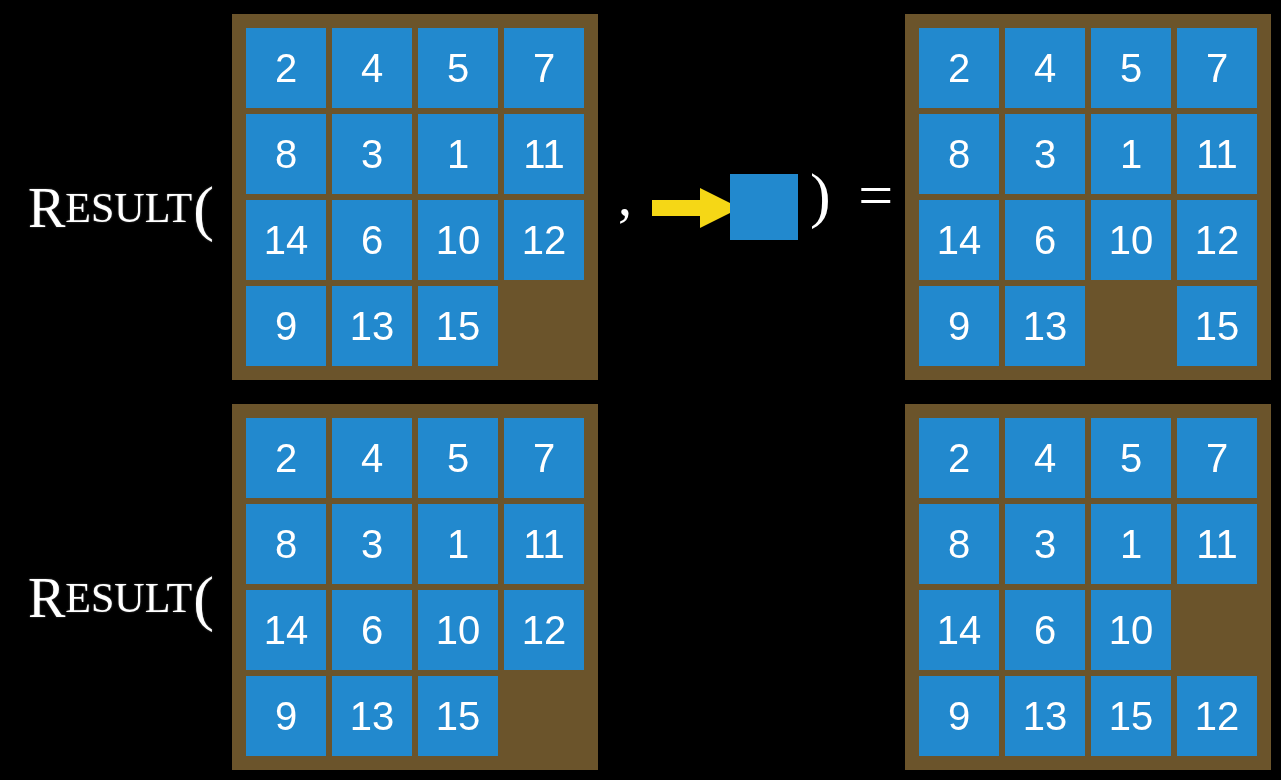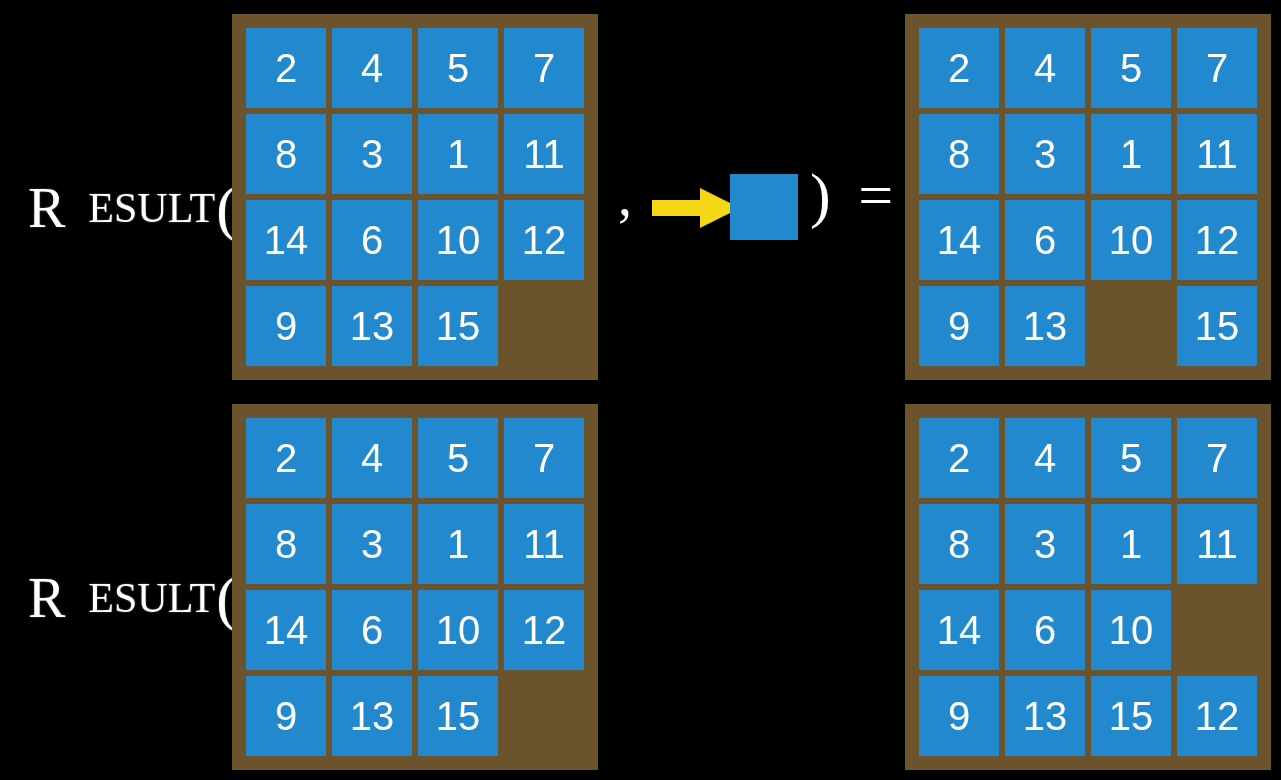--- a/index.html
+++ b/index.html
@@ -48,7 +48,6 @@
     font-size: 42px;
     line-height: 1;
     letter-spacing: 0px;
-    margin-left: 23px;
   }
   .result-label .paren {
     font-size: 62px;

